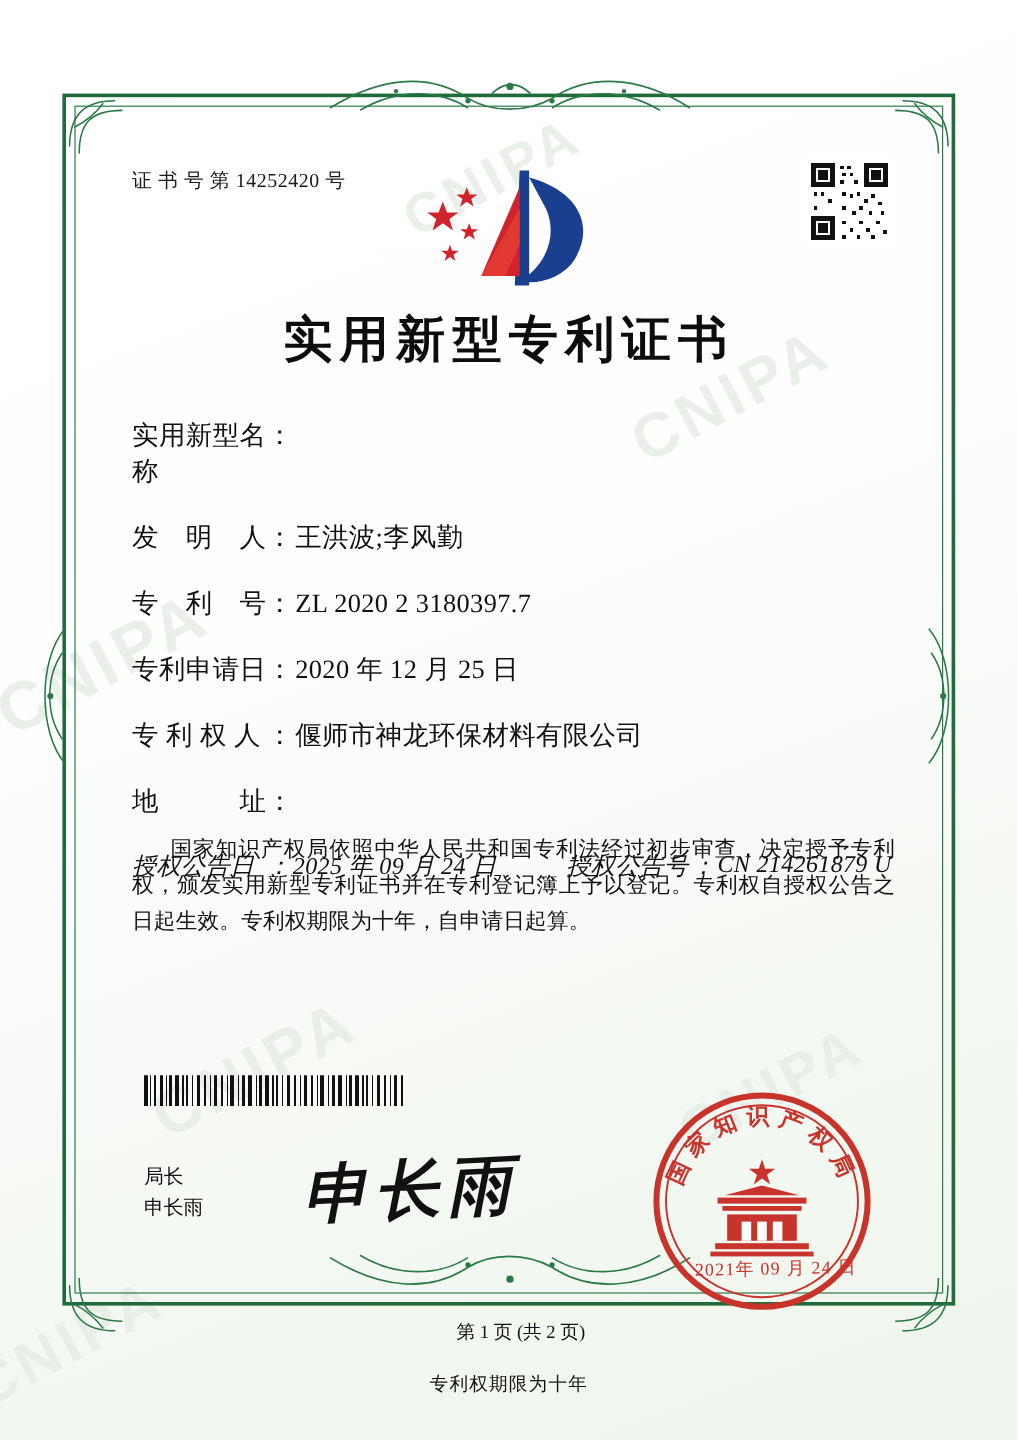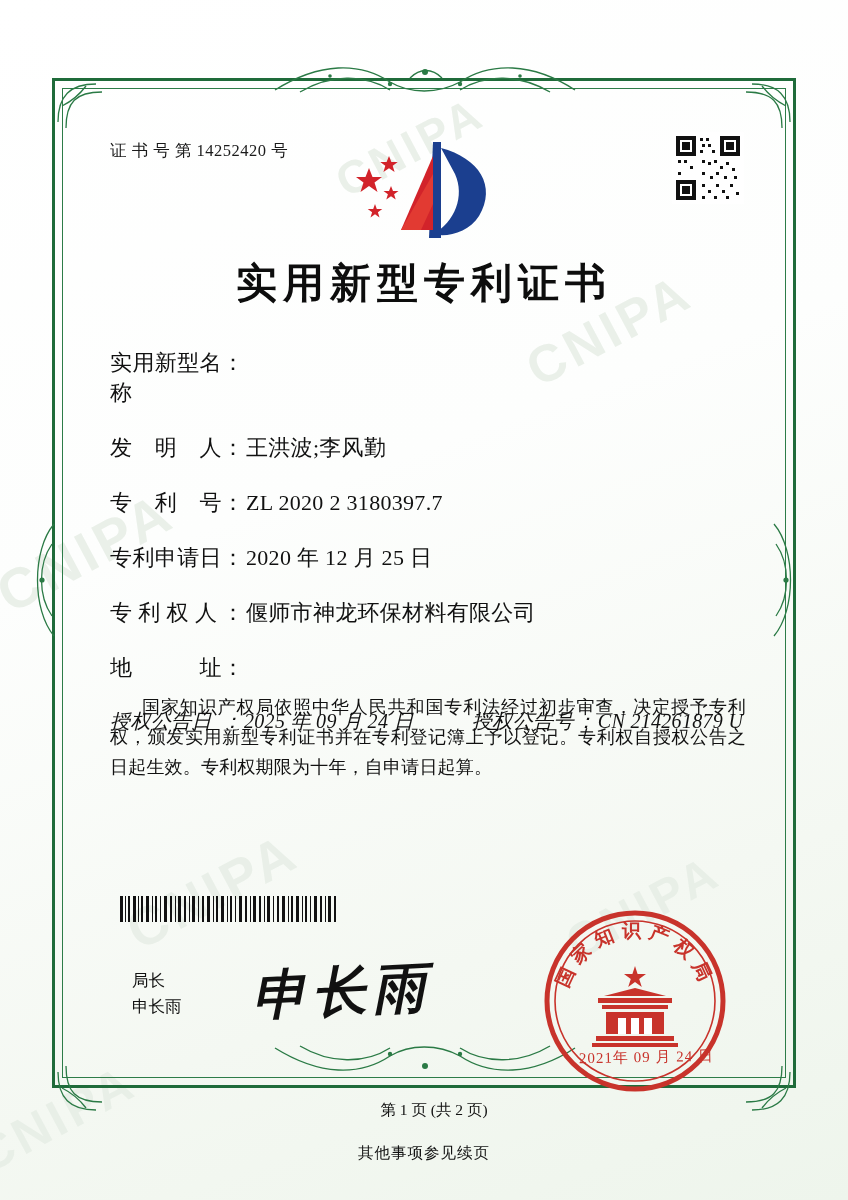--- a/index.html
+++ b/index.html
@@ -190,7 +190,7 @@
 
   .signature-block {
     position: absolute;
-    left: 70px;
+    left: 58px;
     top: 880px;
     font-size: 16.5px;
     line-height: 26px;

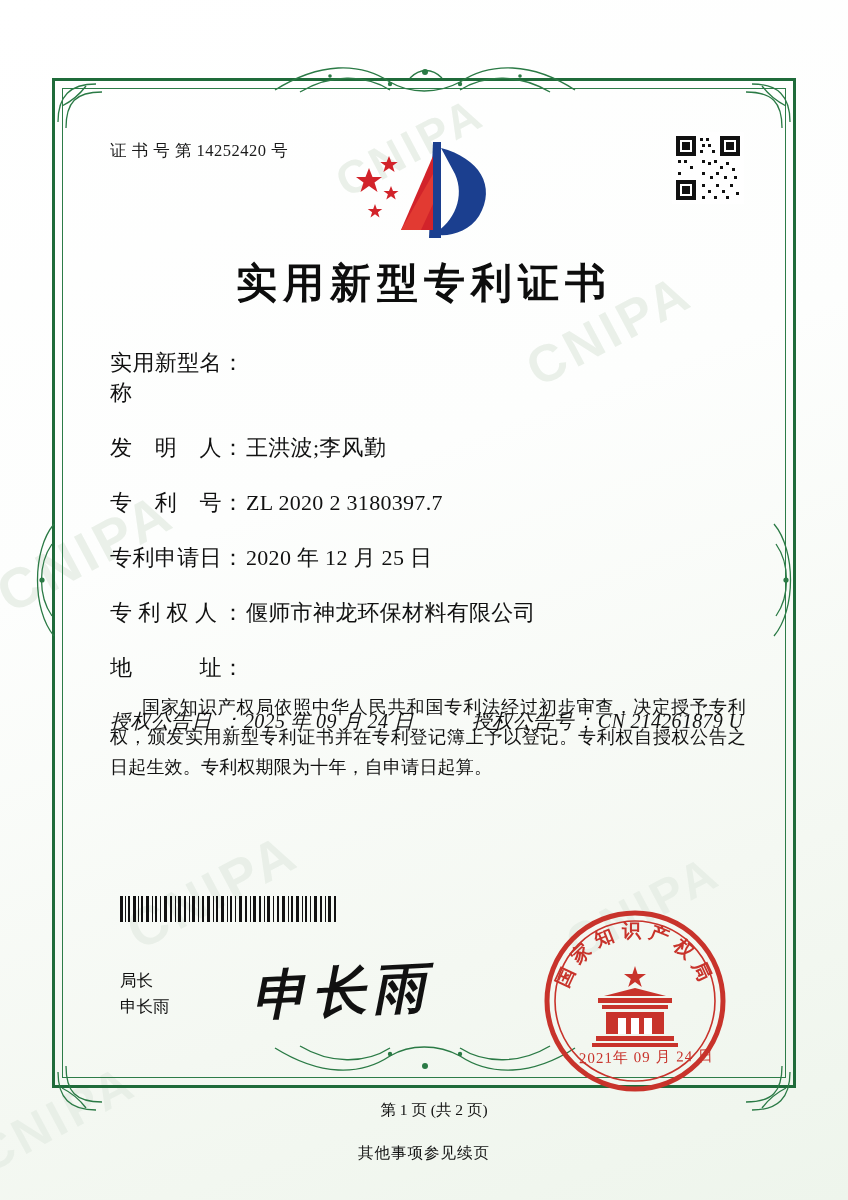--- a/index.html
+++ b/index.html
@@ -563,7 +563,7 @@
   </div>
 
   <div class="page-num">第 1 页 (共 2 页)</div>
-  <div class="footer-note">其他事项参见续页</div>
+  <div class="footer-note">专利权期限为十年</div>
 
 </div>
 

